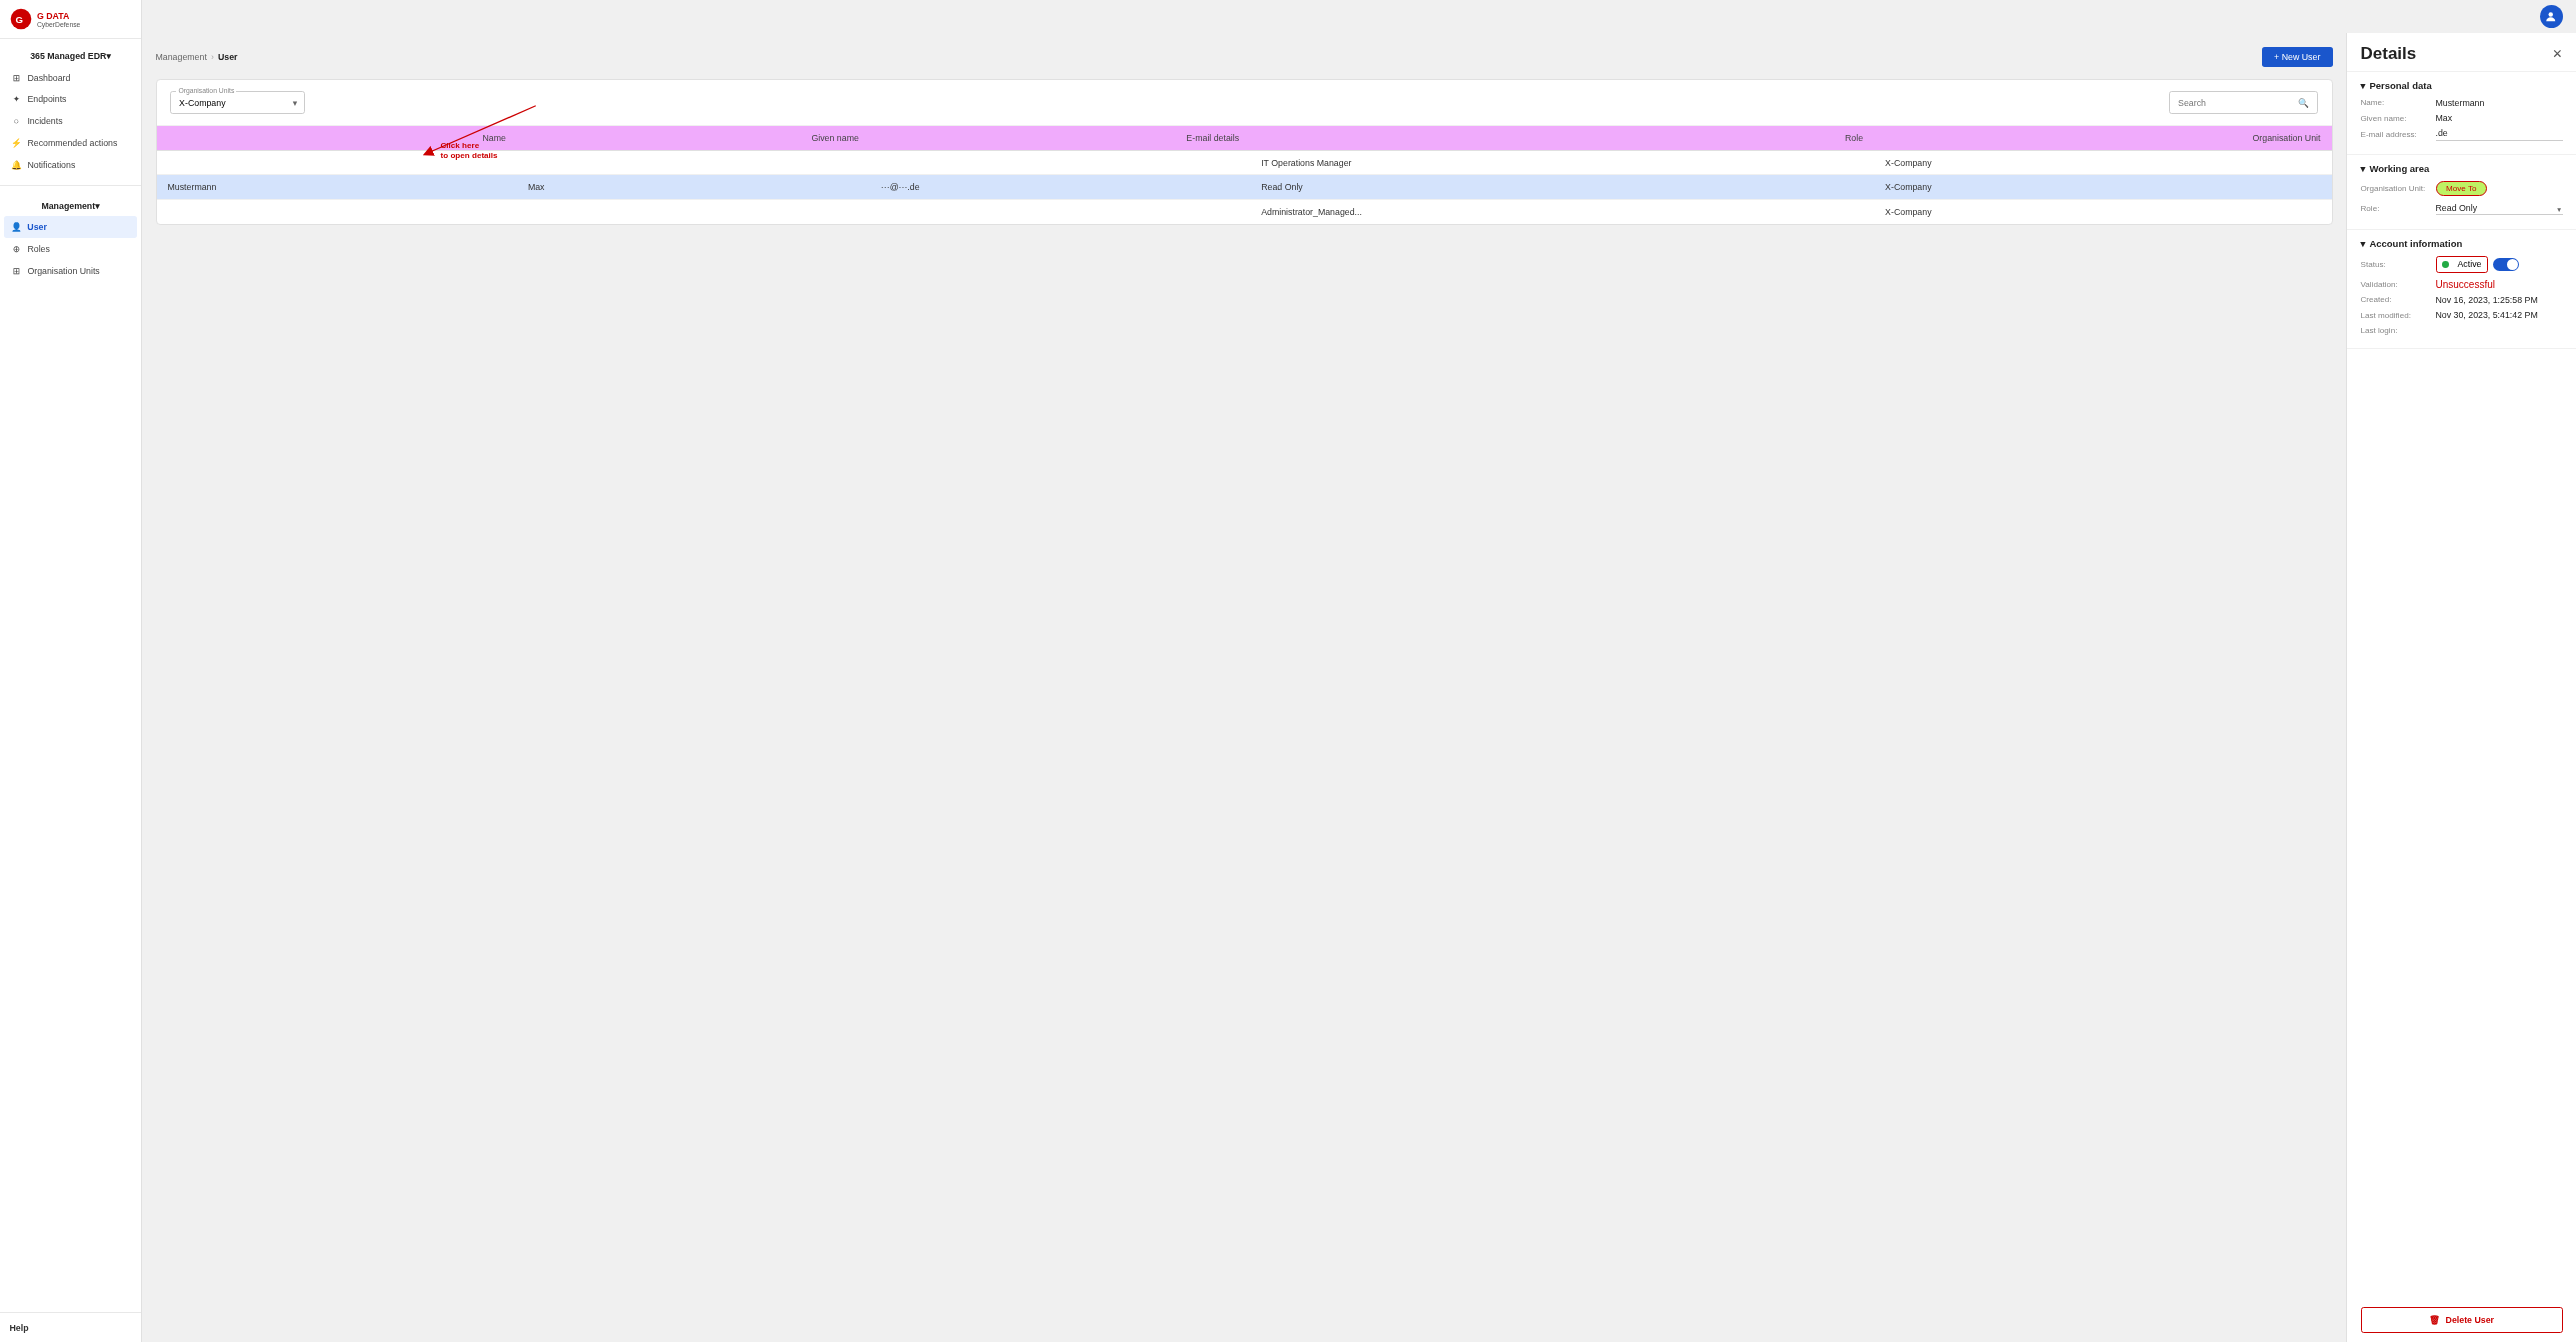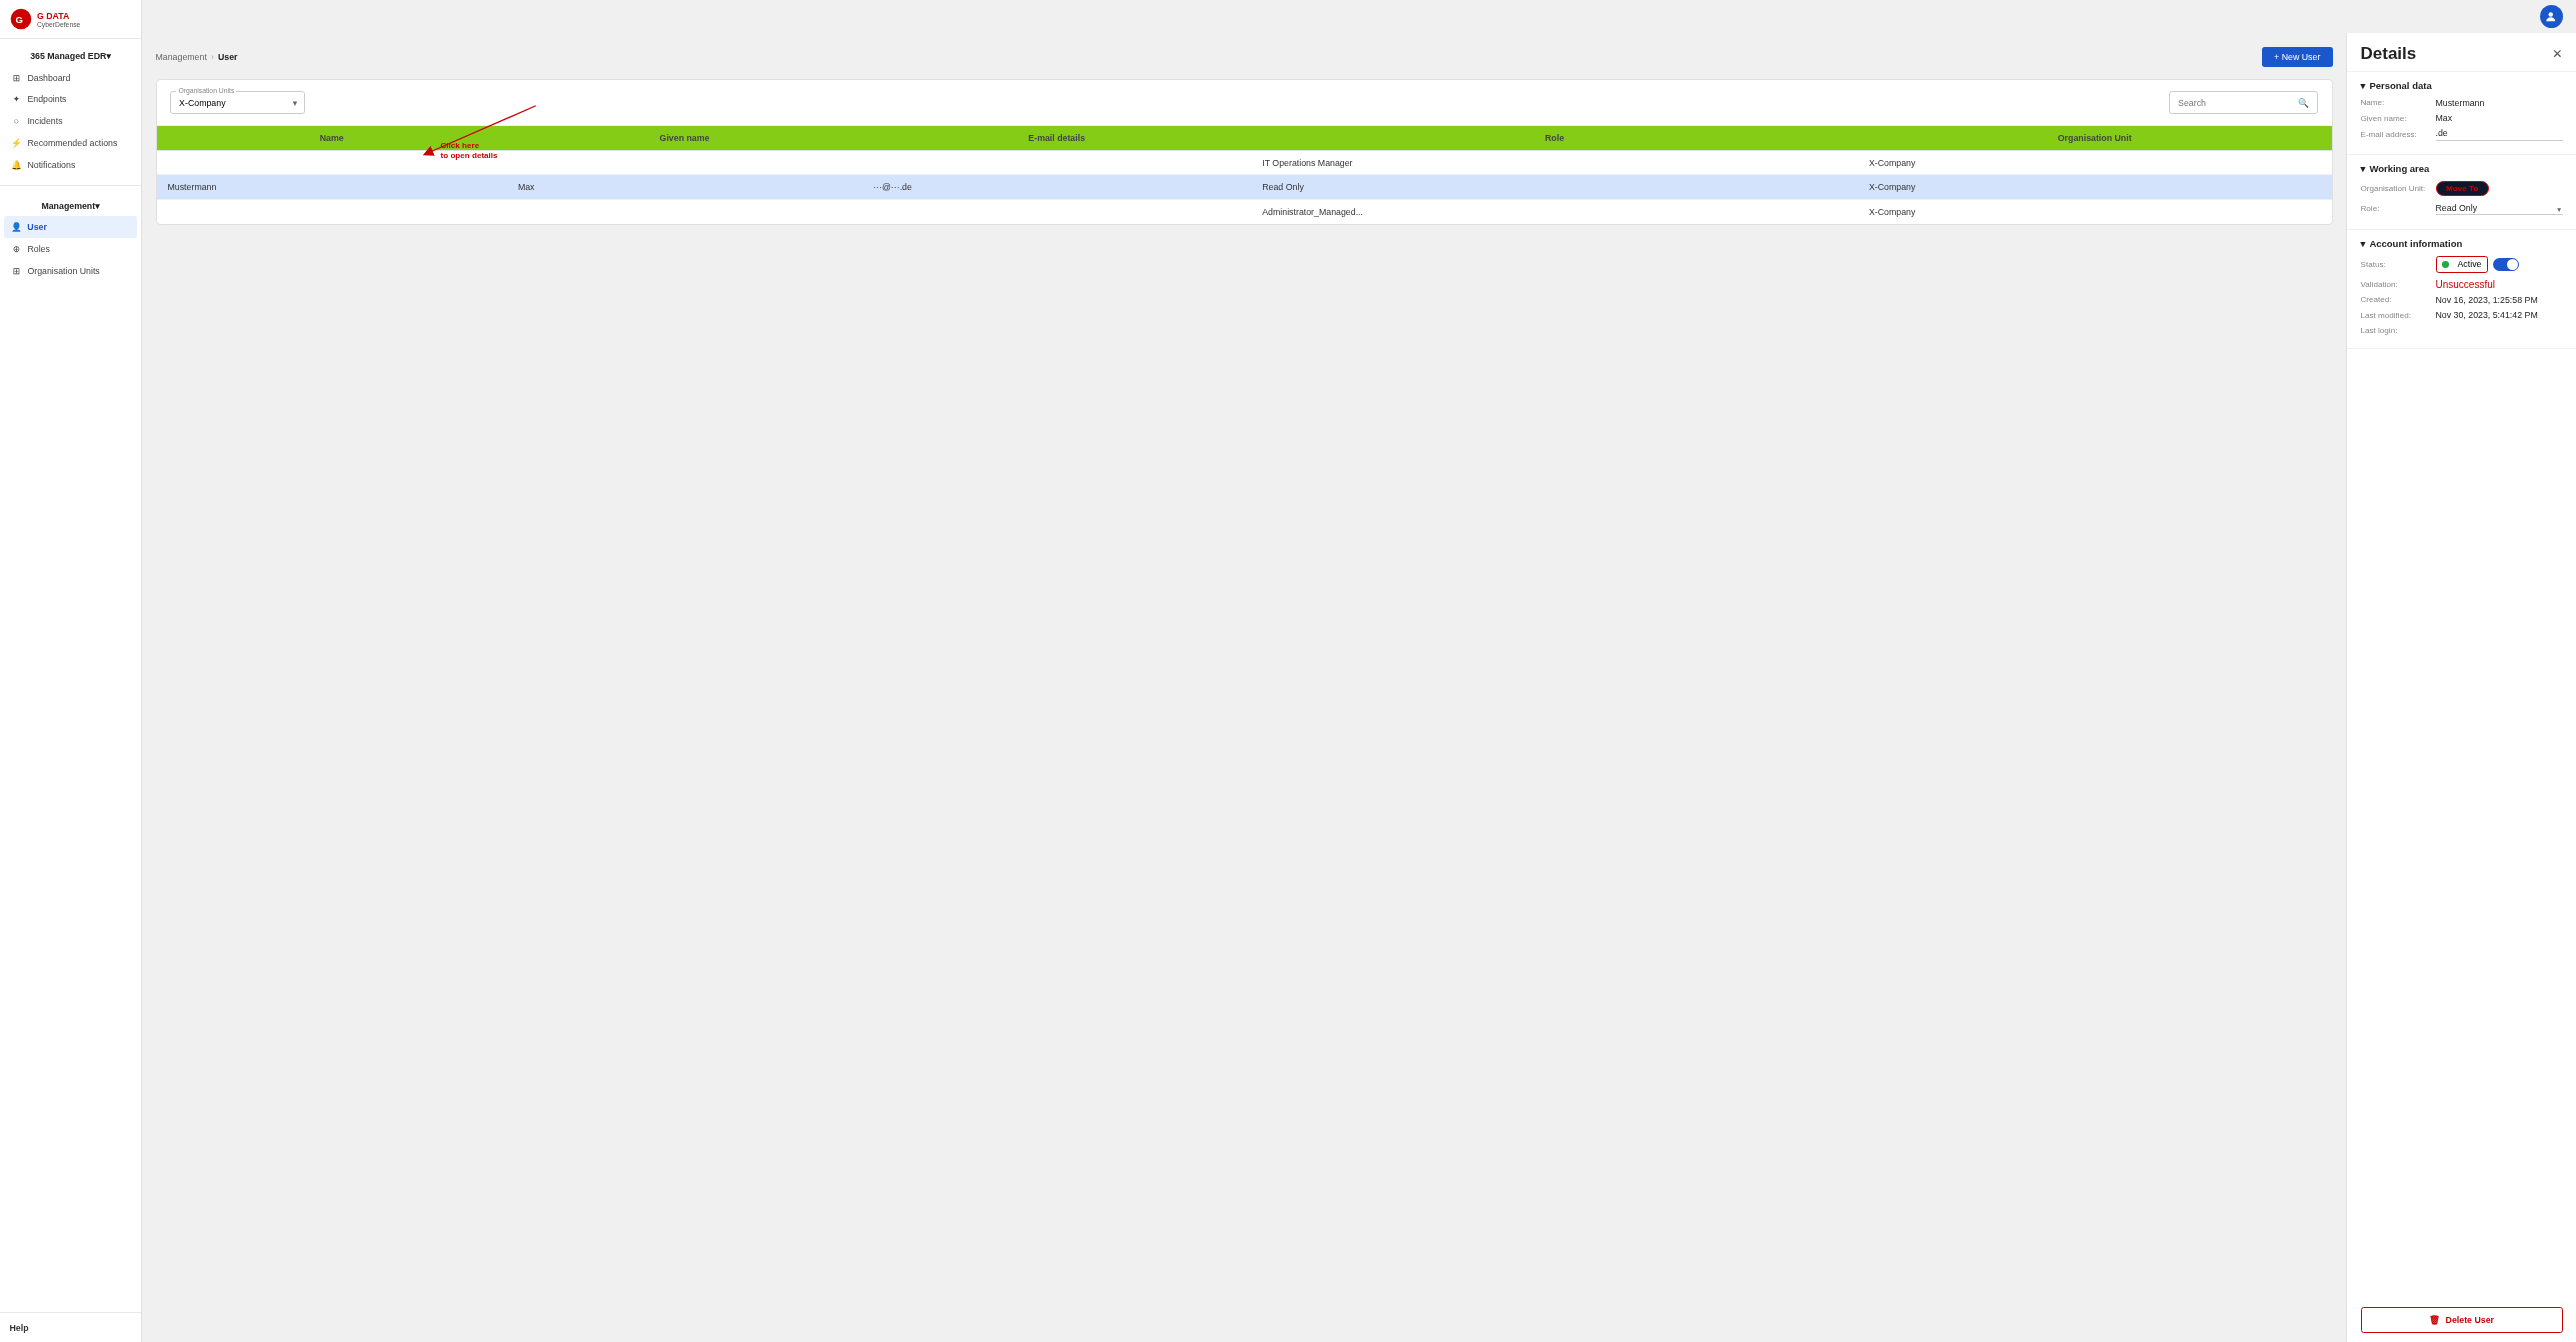--- a/index.html
+++ b/index.html
@@ -50,7 +50,7 @@
 
     
     .data-table { width: 100%; border-collapse: collapse; }
-    .data-table th { text-align: center; padding: 6.8px 11px; font-weight: 700; font-size: 8.8px; color: #444; border-bottom: 0.7px solid #e0e0e0; background: #84cc16; }
+    .data-table th { text-align: right; padding: 6.8px 11px; font-weight: 400; font-size: 8.8px; color: #444; border-bottom: 0.7px solid #e0e0e0; background: #f0abfc; }
     .data-table td { padding: 6.8px 11px; font-size: 8.8px; color: #333; border-bottom: 0.7px solid #f0f0f0; }
     .data-table tr:last-child td { border-bottom: none; }
     .data-table tr.selected td { background: #d4e3fc; }

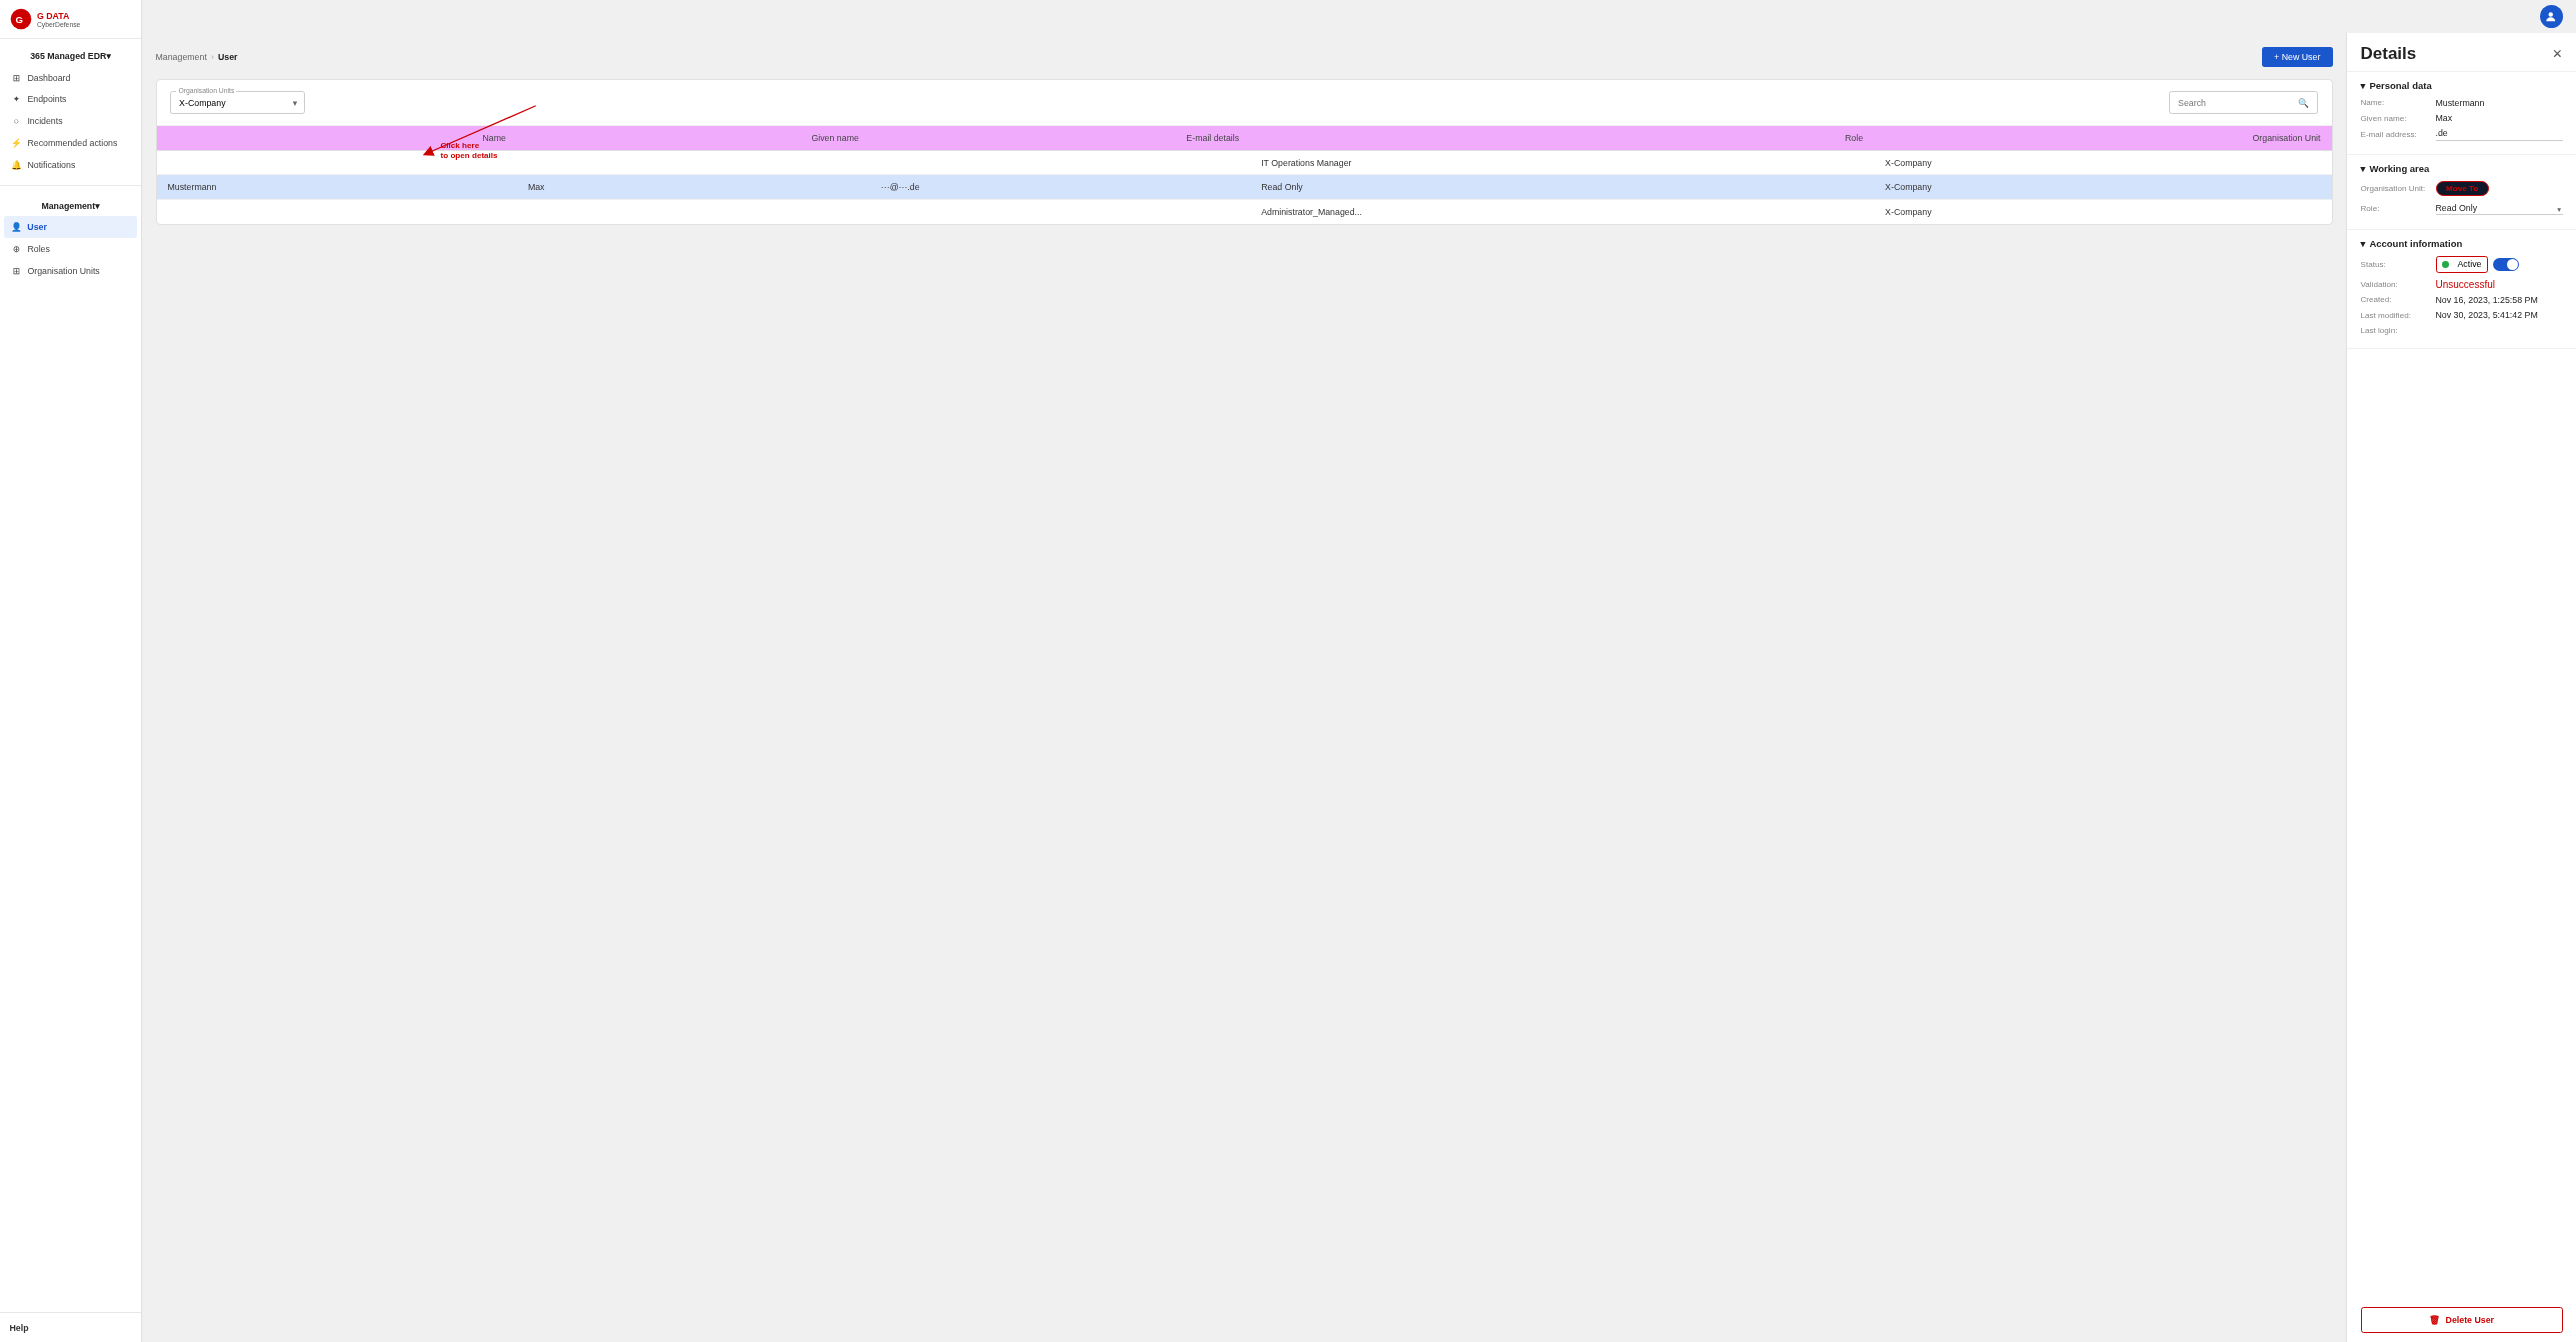--- a/index.html
+++ b/index.html
@@ -77,7 +77,7 @@
     .detail-value { font-size: 8.8px; color: #222; flex: 1; }
     .detail-value.underlined { border-bottom: 0.7px solid #ccc; padding-bottom: 1.4px; }
 
-    .move-to-btn { border: 1.4px solid #cc0000; color: #cc0000; background: #0f172a; border-radius: 13.5px; padding: 2px 9.5px; font-size: 8.1px; font-weight: 700; cursor: pointer; }
+    .move-to-btn { border: 1.4px solid #cc0000; color: #cc0000; background: #bef264; border-radius: 13.5px; padding: 2px 9.5px; font-size: 8.1px; font-weight: 400; cursor: pointer; }
 
     .role-select-wrapper { position: relative; flex: 1; }
     .role-select { border: none; border-bottom: 0.7px solid #ccc; outline: none; font-size: 8.8px; color: #222; width: 100%; padding: 1.4px 13.5px 1.4px 0; background: transparent; appearance: none; cursor: pointer; }

